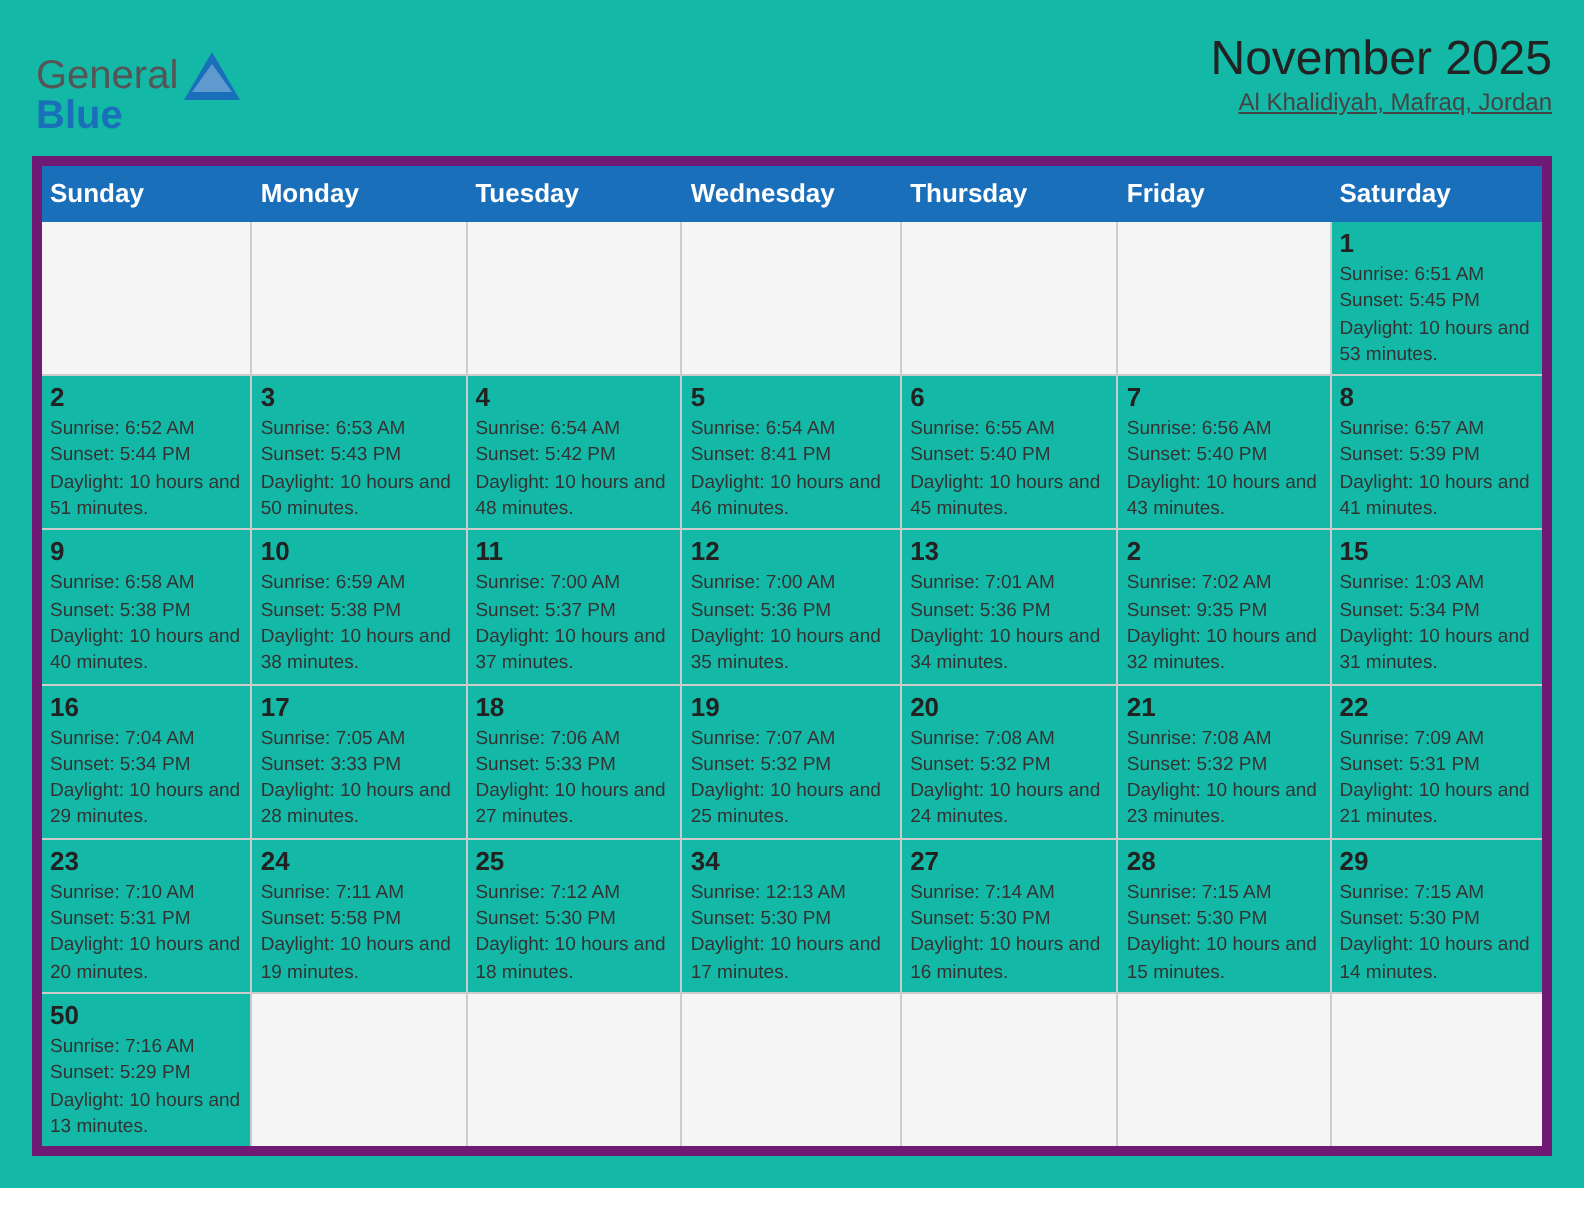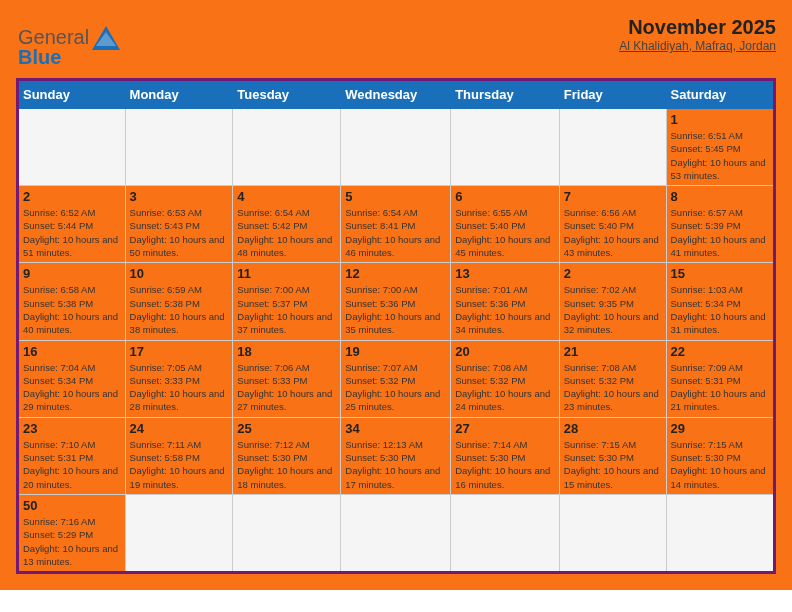--- a/index.html
+++ b/index.html
@@ -12,7 +12,7 @@
     }
     .page {
       width: 792px;
-      background: #f97316;
+      background: #14b8a6;
       padding: 16px 16px 16px 16px;
     }
     .header {

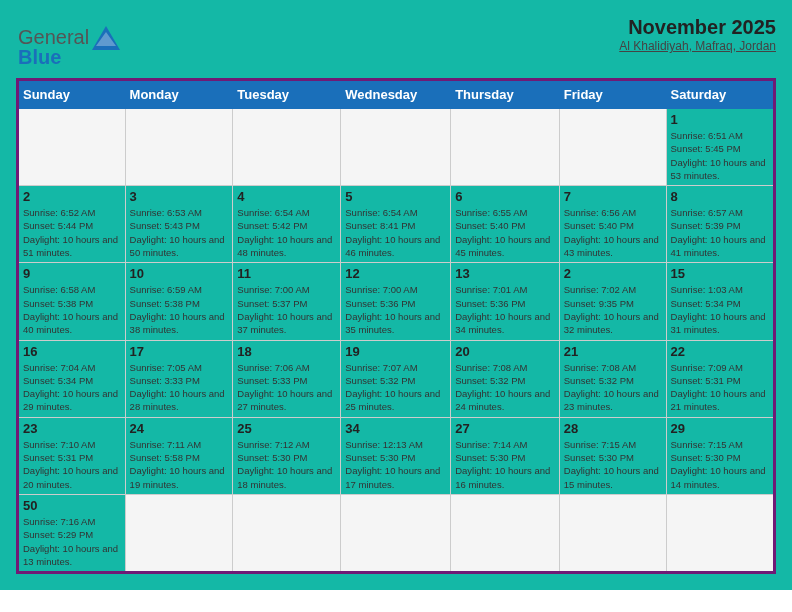--- a/index.html
+++ b/index.html
@@ -25,8 +25,8 @@
       text-align: right;
     }
     .title-area h1 {
-      font-size: 20px;
-      font-weight: bold;
+      font-size: 24px;
+      font-weight: normal;
       color: #222;
     }
     .title-area h2 {

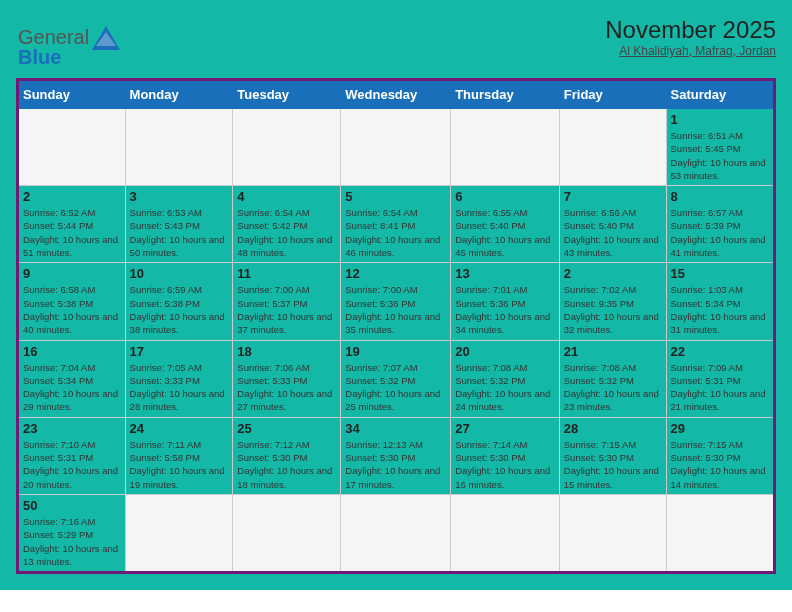--- a/index.html
+++ b/index.html
@@ -38,7 +38,7 @@
     .calendar {
       width: 100%;
       border-collapse: collapse;
-      border: 3px solid #701a75;
+      border: 5px solid #701a75;
     }
     .calendar th {
       background: #1a6fba;

